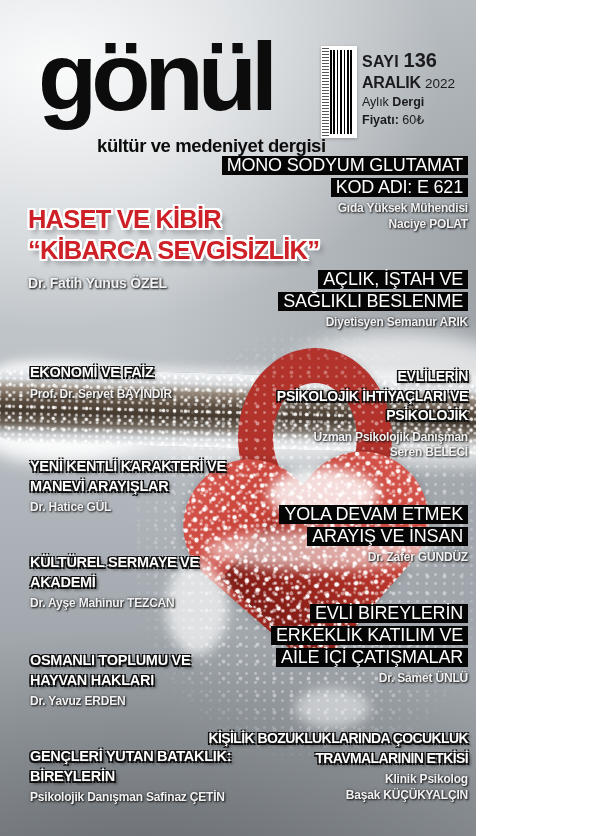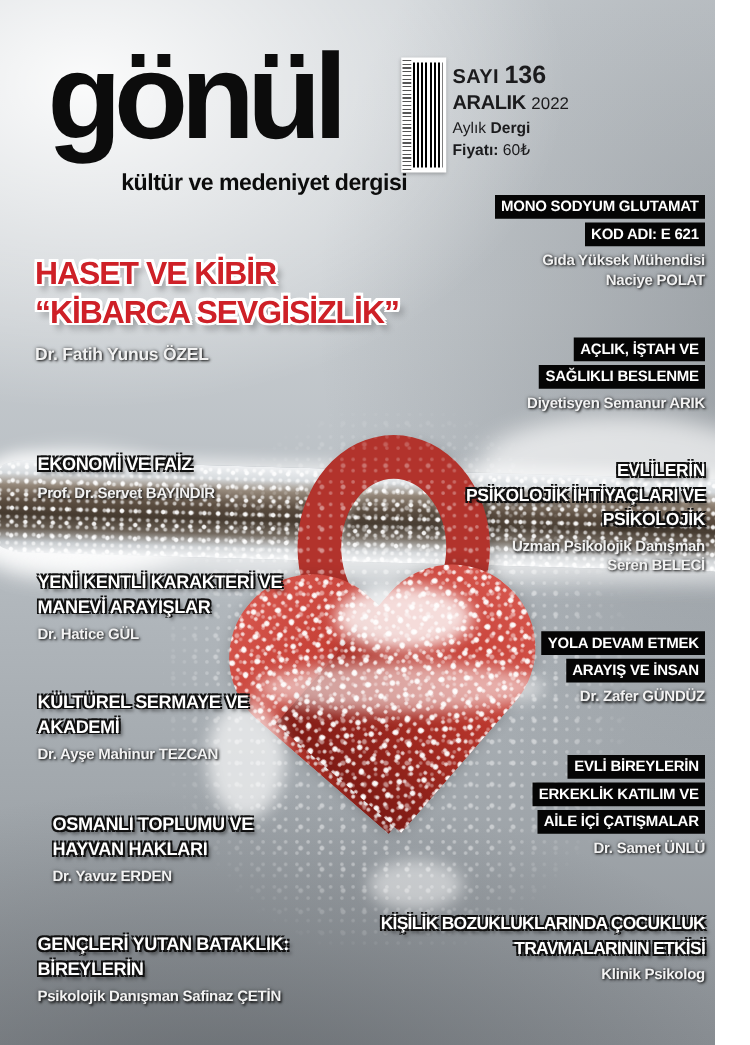--- a/index.html
+++ b/index.html
@@ -4,7 +4,7 @@
 <style>
   html,body{margin:0;padding:0;}
   .cover{
-    position:relative; width:572px; height:836px; overflow:hidden;
+    position:relative; width:476px; height:836px; overflow:hidden;
     font-family:"Liberation Sans","DejaVu Sans",sans-serif;
     background:
       radial-gradient(620px 420px at 12% 8%, rgba(255,255,255,.92), rgba(255,255,255,0) 62%),

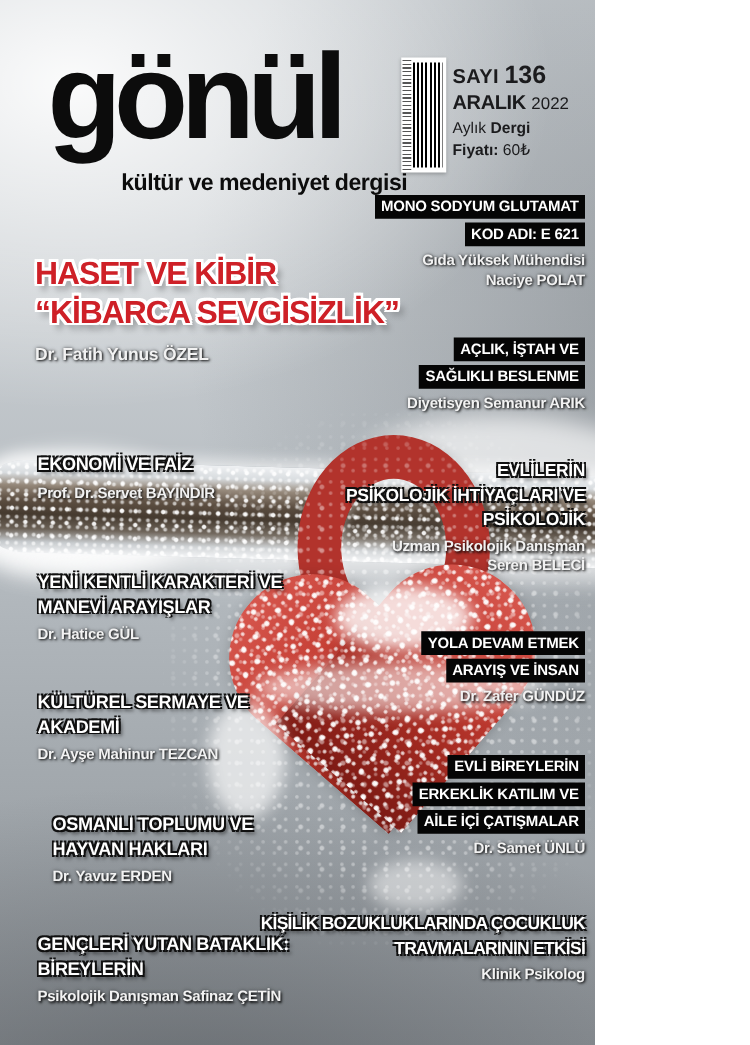--- a/index.html
+++ b/index.html
@@ -99,7 +99,7 @@
   }
   .brow{line-height:0;margin:0 0 3px;}
   .bar-line{
-    display:inline-block;font-weight:bold;font-size:12px;line-height:15px;letter-spacing:-0.2px;
+    display:inline-block;font-weight:normal;font-size:18px;line-height:15px;letter-spacing:-0.2px;
     color:#fff;background:#050505;padding:1.5px 5px 2.5px;white-space:nowrap;
   }
   .author{

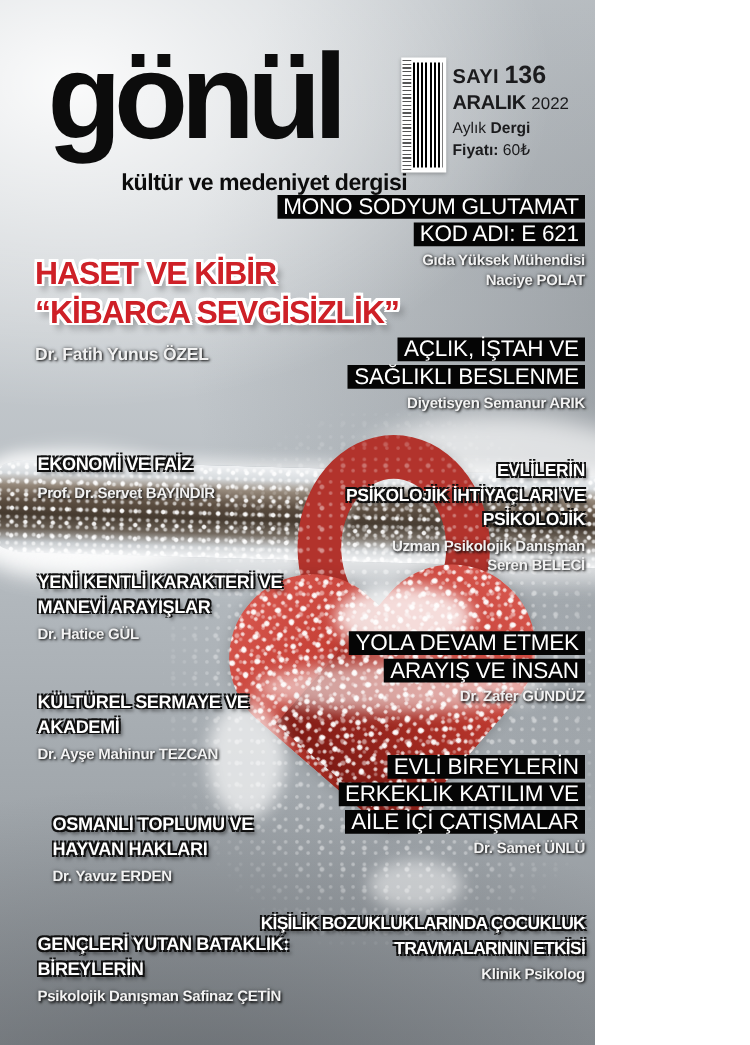--- a/index.html
+++ b/index.html
@@ -117,7 +117,7 @@
   .headline .author{font-size:14px;margin-top:9px;}
   
   .p-r1{top:156px;} .p-r2{top:270px;text-align:right;} .p-r3{top:367px;} .p-r4{top:505px;} .p-r5{top:604px;} .p-r6{top:729px;}
-  .p-l2{top:363px;} .p-l3{top:457px;} .p-l4{top:553px;} .p-l5{top:651px;margin-left:12px;} .p-l6{top:747px;}
+  .p-l2{top:363px;} .p-l3{top:457px;} .p-l4{top:553px;} .p-l5{top:651px;} .p-l6{top:747px;}
   .p-r3 .tline,.p-r6 .tline{font-size:14px;}
   .p-r6 .tline{letter-spacing:-0.6px;}
 </style>

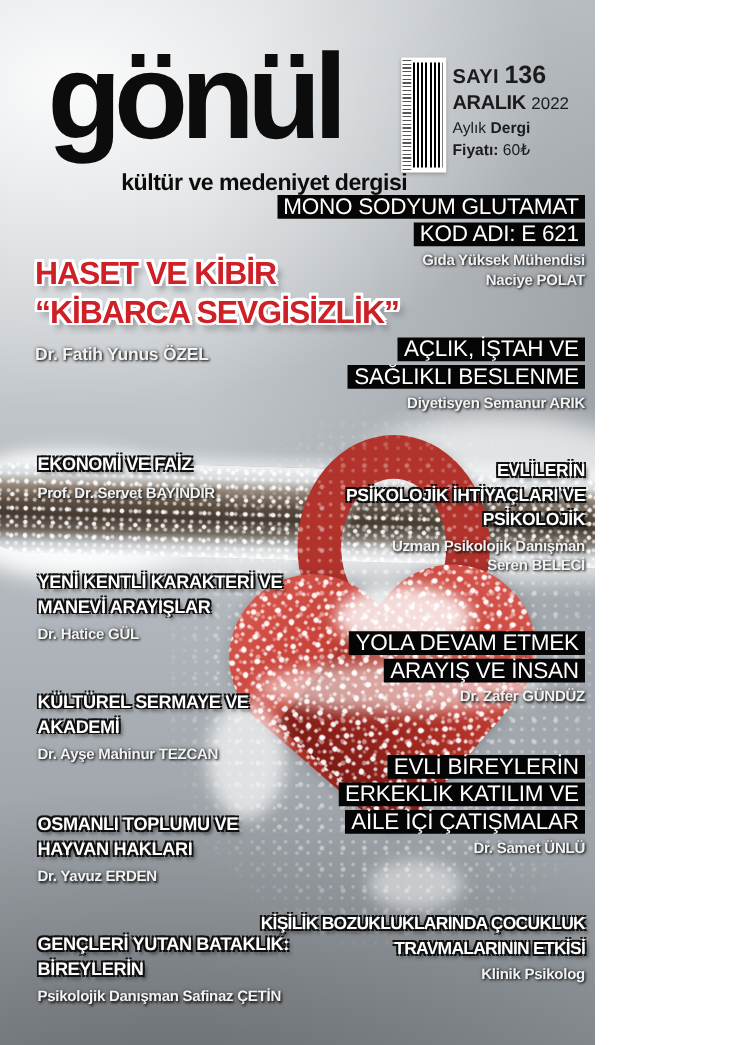--- a/index.html
+++ b/index.html
@@ -247,6 +247,7 @@
     <span class="tline">TRAVMALARININ ETKİSİ</span>
     <div class="author">
       <span class="aline">Klinik Psikolog</span>
+      <span class="aline">Başak KÜÇÜKYALÇIN</span>
     </div>
   </div>
 

